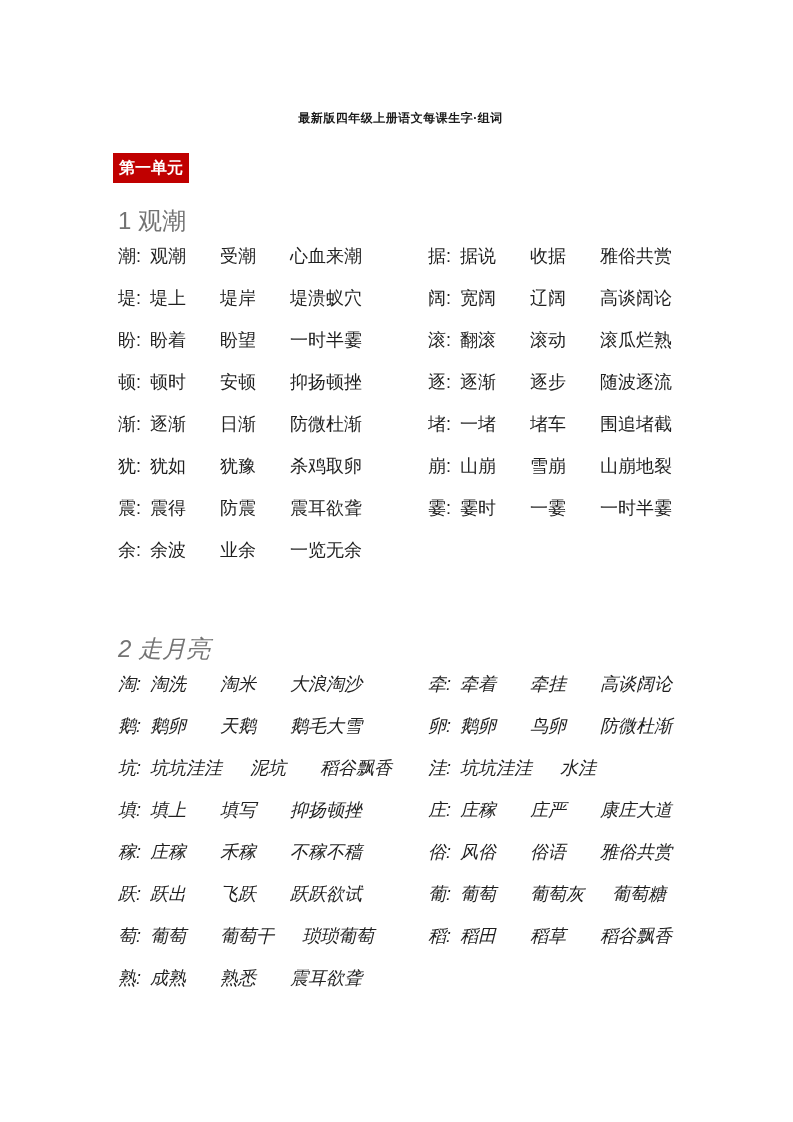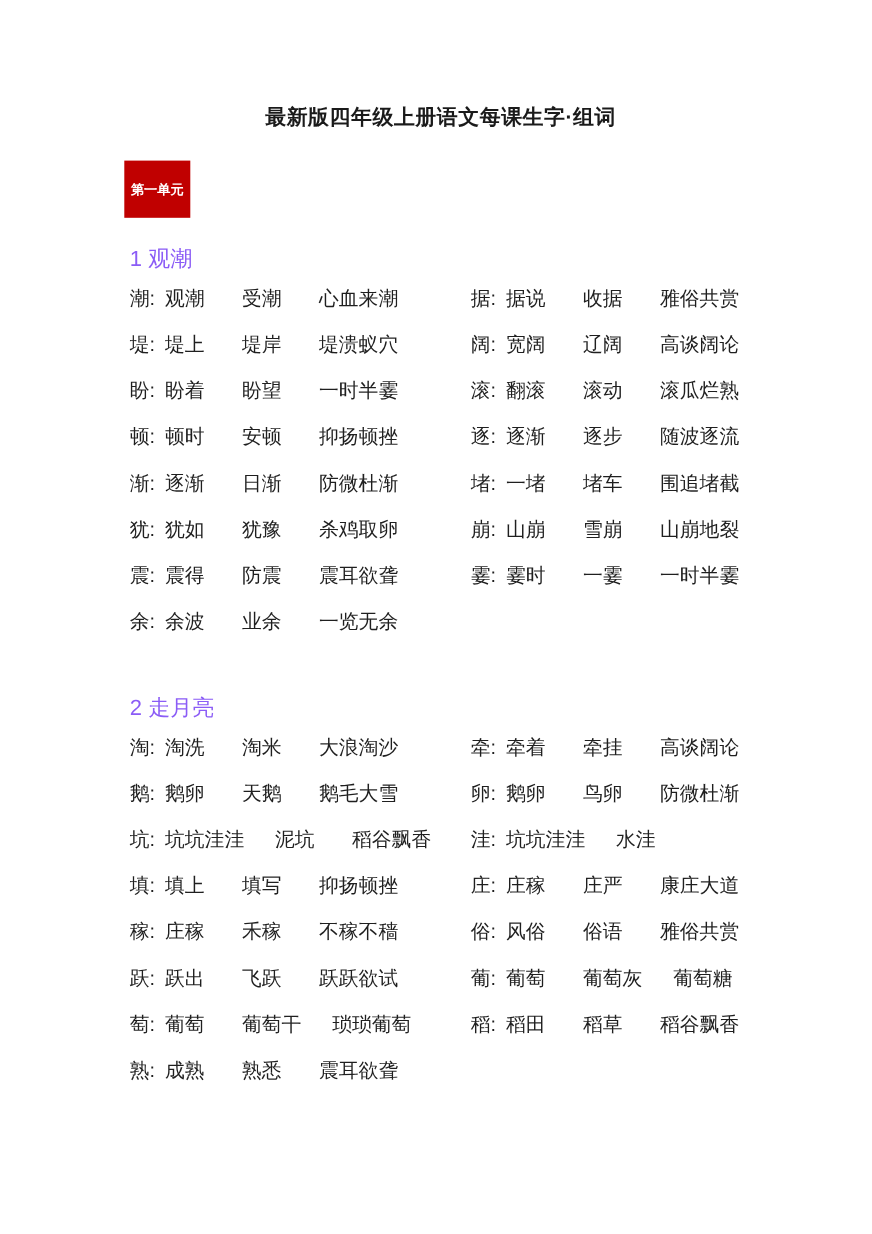--- a/index.html
+++ b/index.html
@@ -21,10 +21,10 @@
     padding: 94px 110px 0 118px;
   }
   .doc-title {
-    font-size: 19px;
+    font-size: 12px;
     font-weight: bold;
     text-align: center;
-    margin: 0 0 26px 0;
+    margin: 16px 0 26px 0;
     color: #1a1a1a;
     letter-spacing: 0.5px;
   }

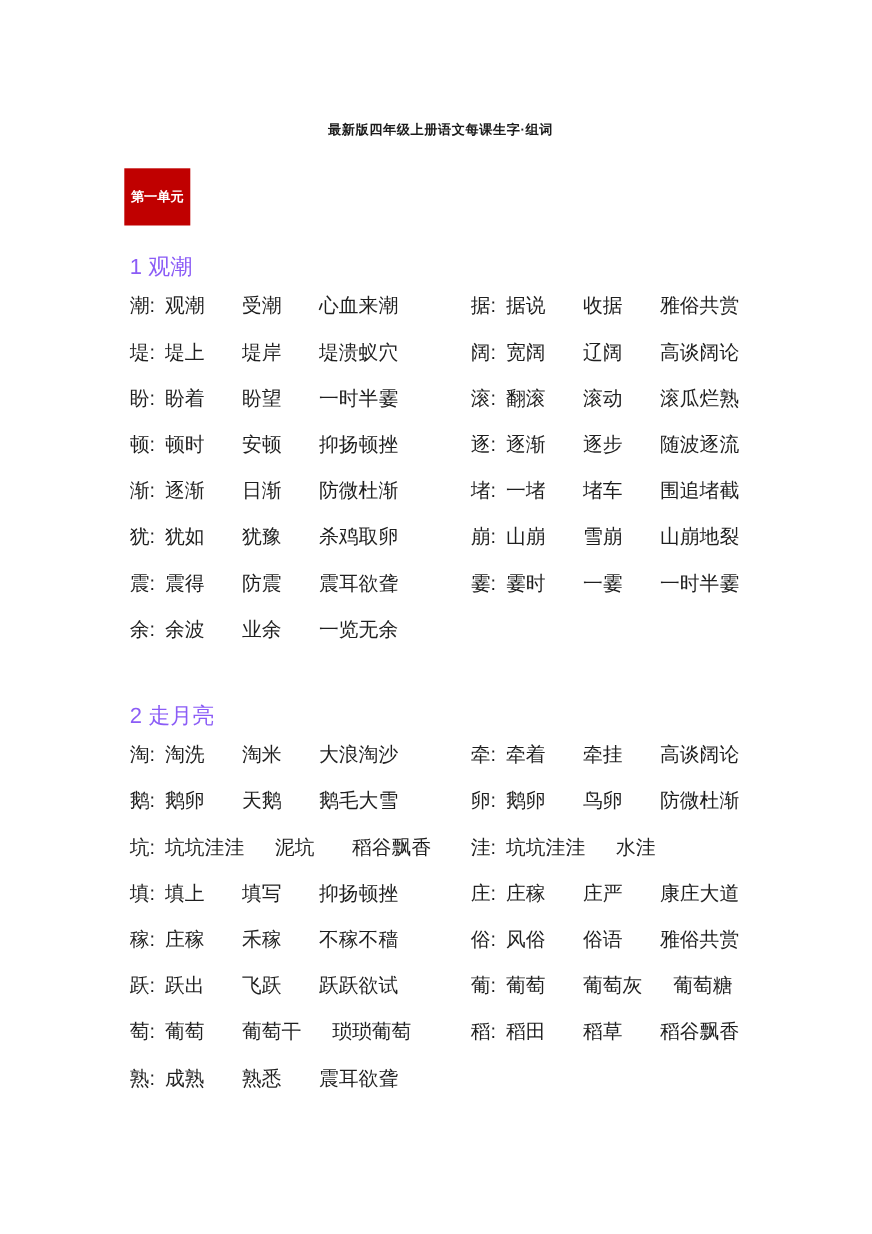--- a/index.html
+++ b/index.html
@@ -30,9 +30,9 @@
   }
   .unit-badge {
     display: inline-block;
-    font-size: 12px;
+    font-size: 16px;
     font-weight: bold;
-    padding: 15px 6px;
+    padding: 4px 6px;
     margin-left: -5px;
     line-height: 22px;
     font-family: Liberation Serif, serif;

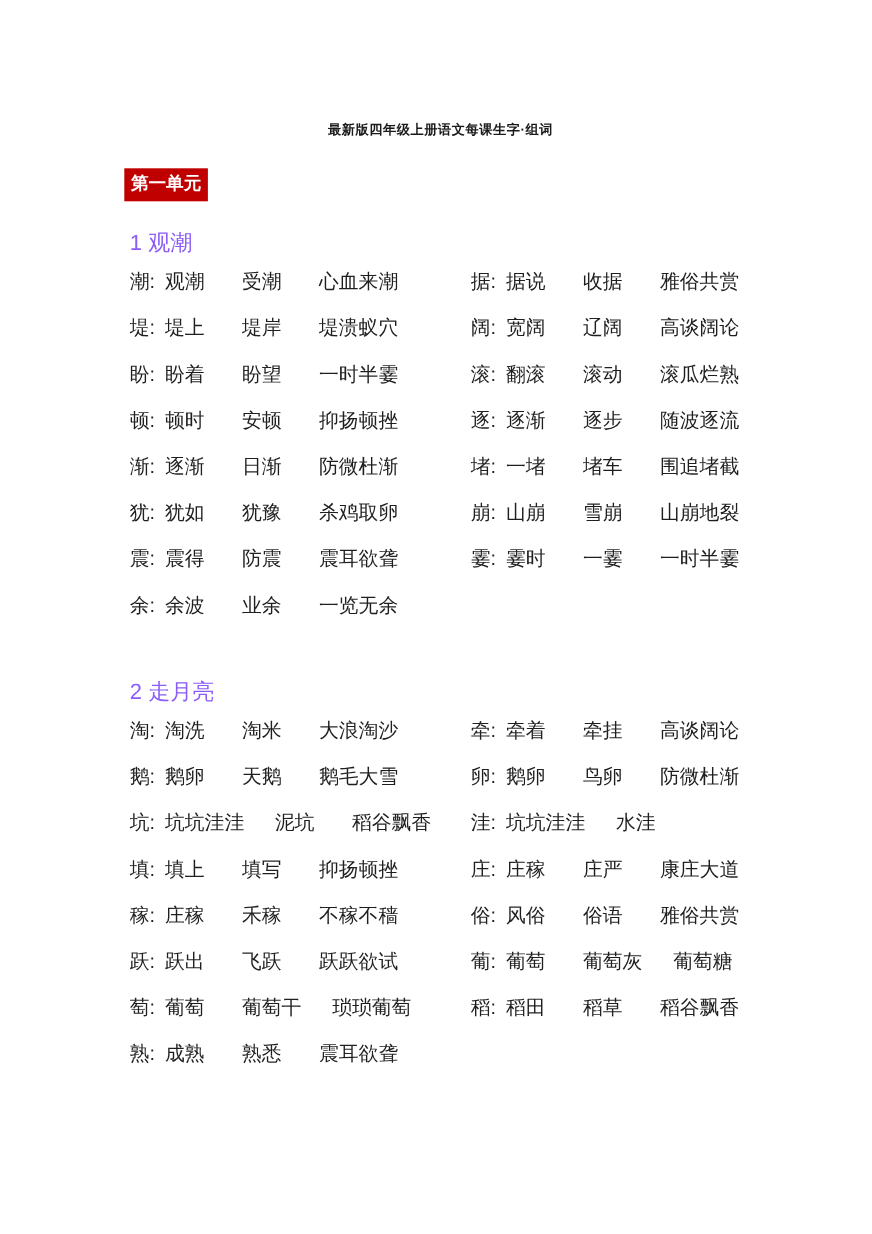--- a/index.html
+++ b/index.html
@@ -44,11 +44,11 @@
     margin-top: 44px;
   }
   .lesson-heading {
-    font-size: 20px;
+    font-size: 24px;
     height: 28px;
     line-height: 28px;
     margin-bottom: 0;
-    color: #8b5cf6;
+    color: #737373;
   }
   .word-row {
     display: flex;

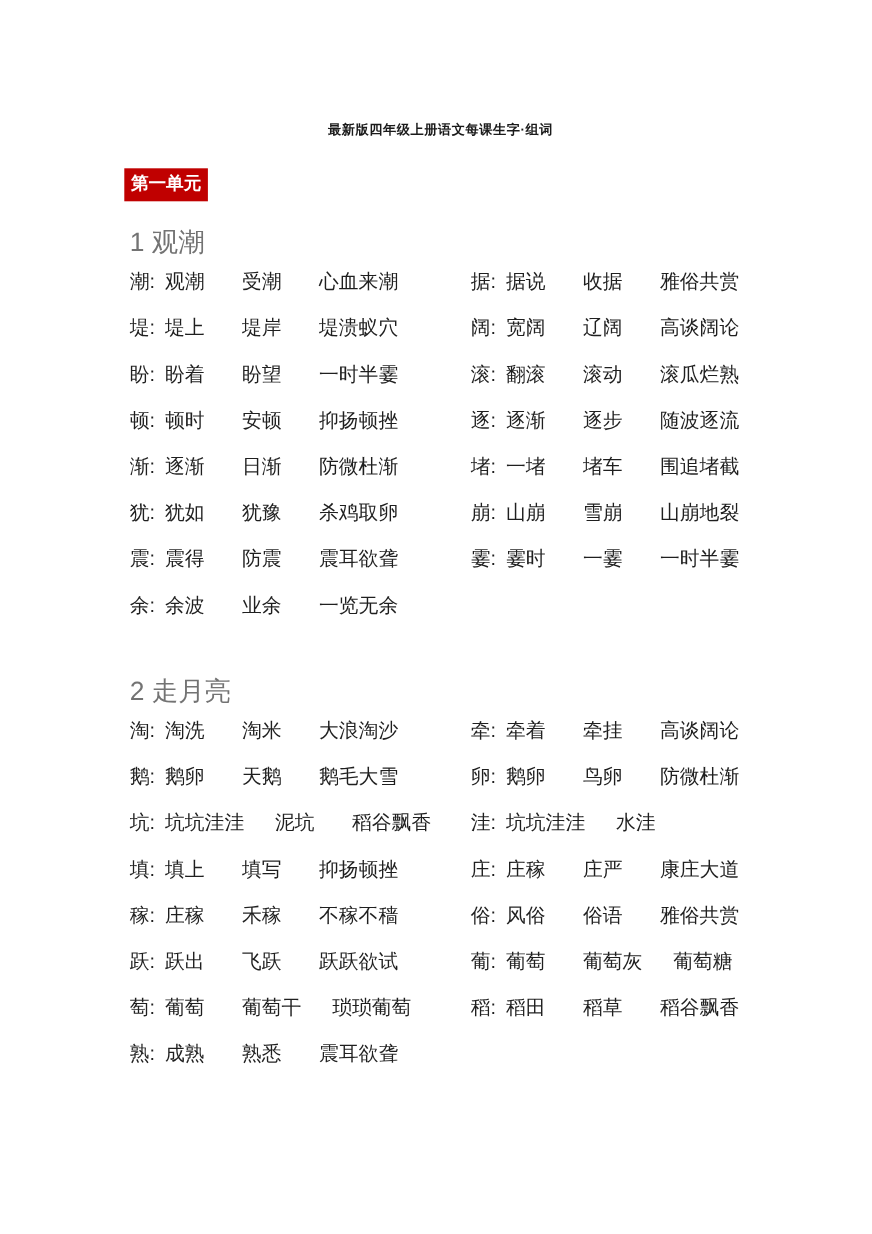--- a/index.html
+++ b/index.html
@@ -41,7 +41,8 @@
     margin-top: 24px;
   }
   .lesson + .lesson {
-    margin-top: 44px;
+    margin-top: 64px;
+    font-style: italic;
   }
   .lesson-heading {
     font-size: 24px;

